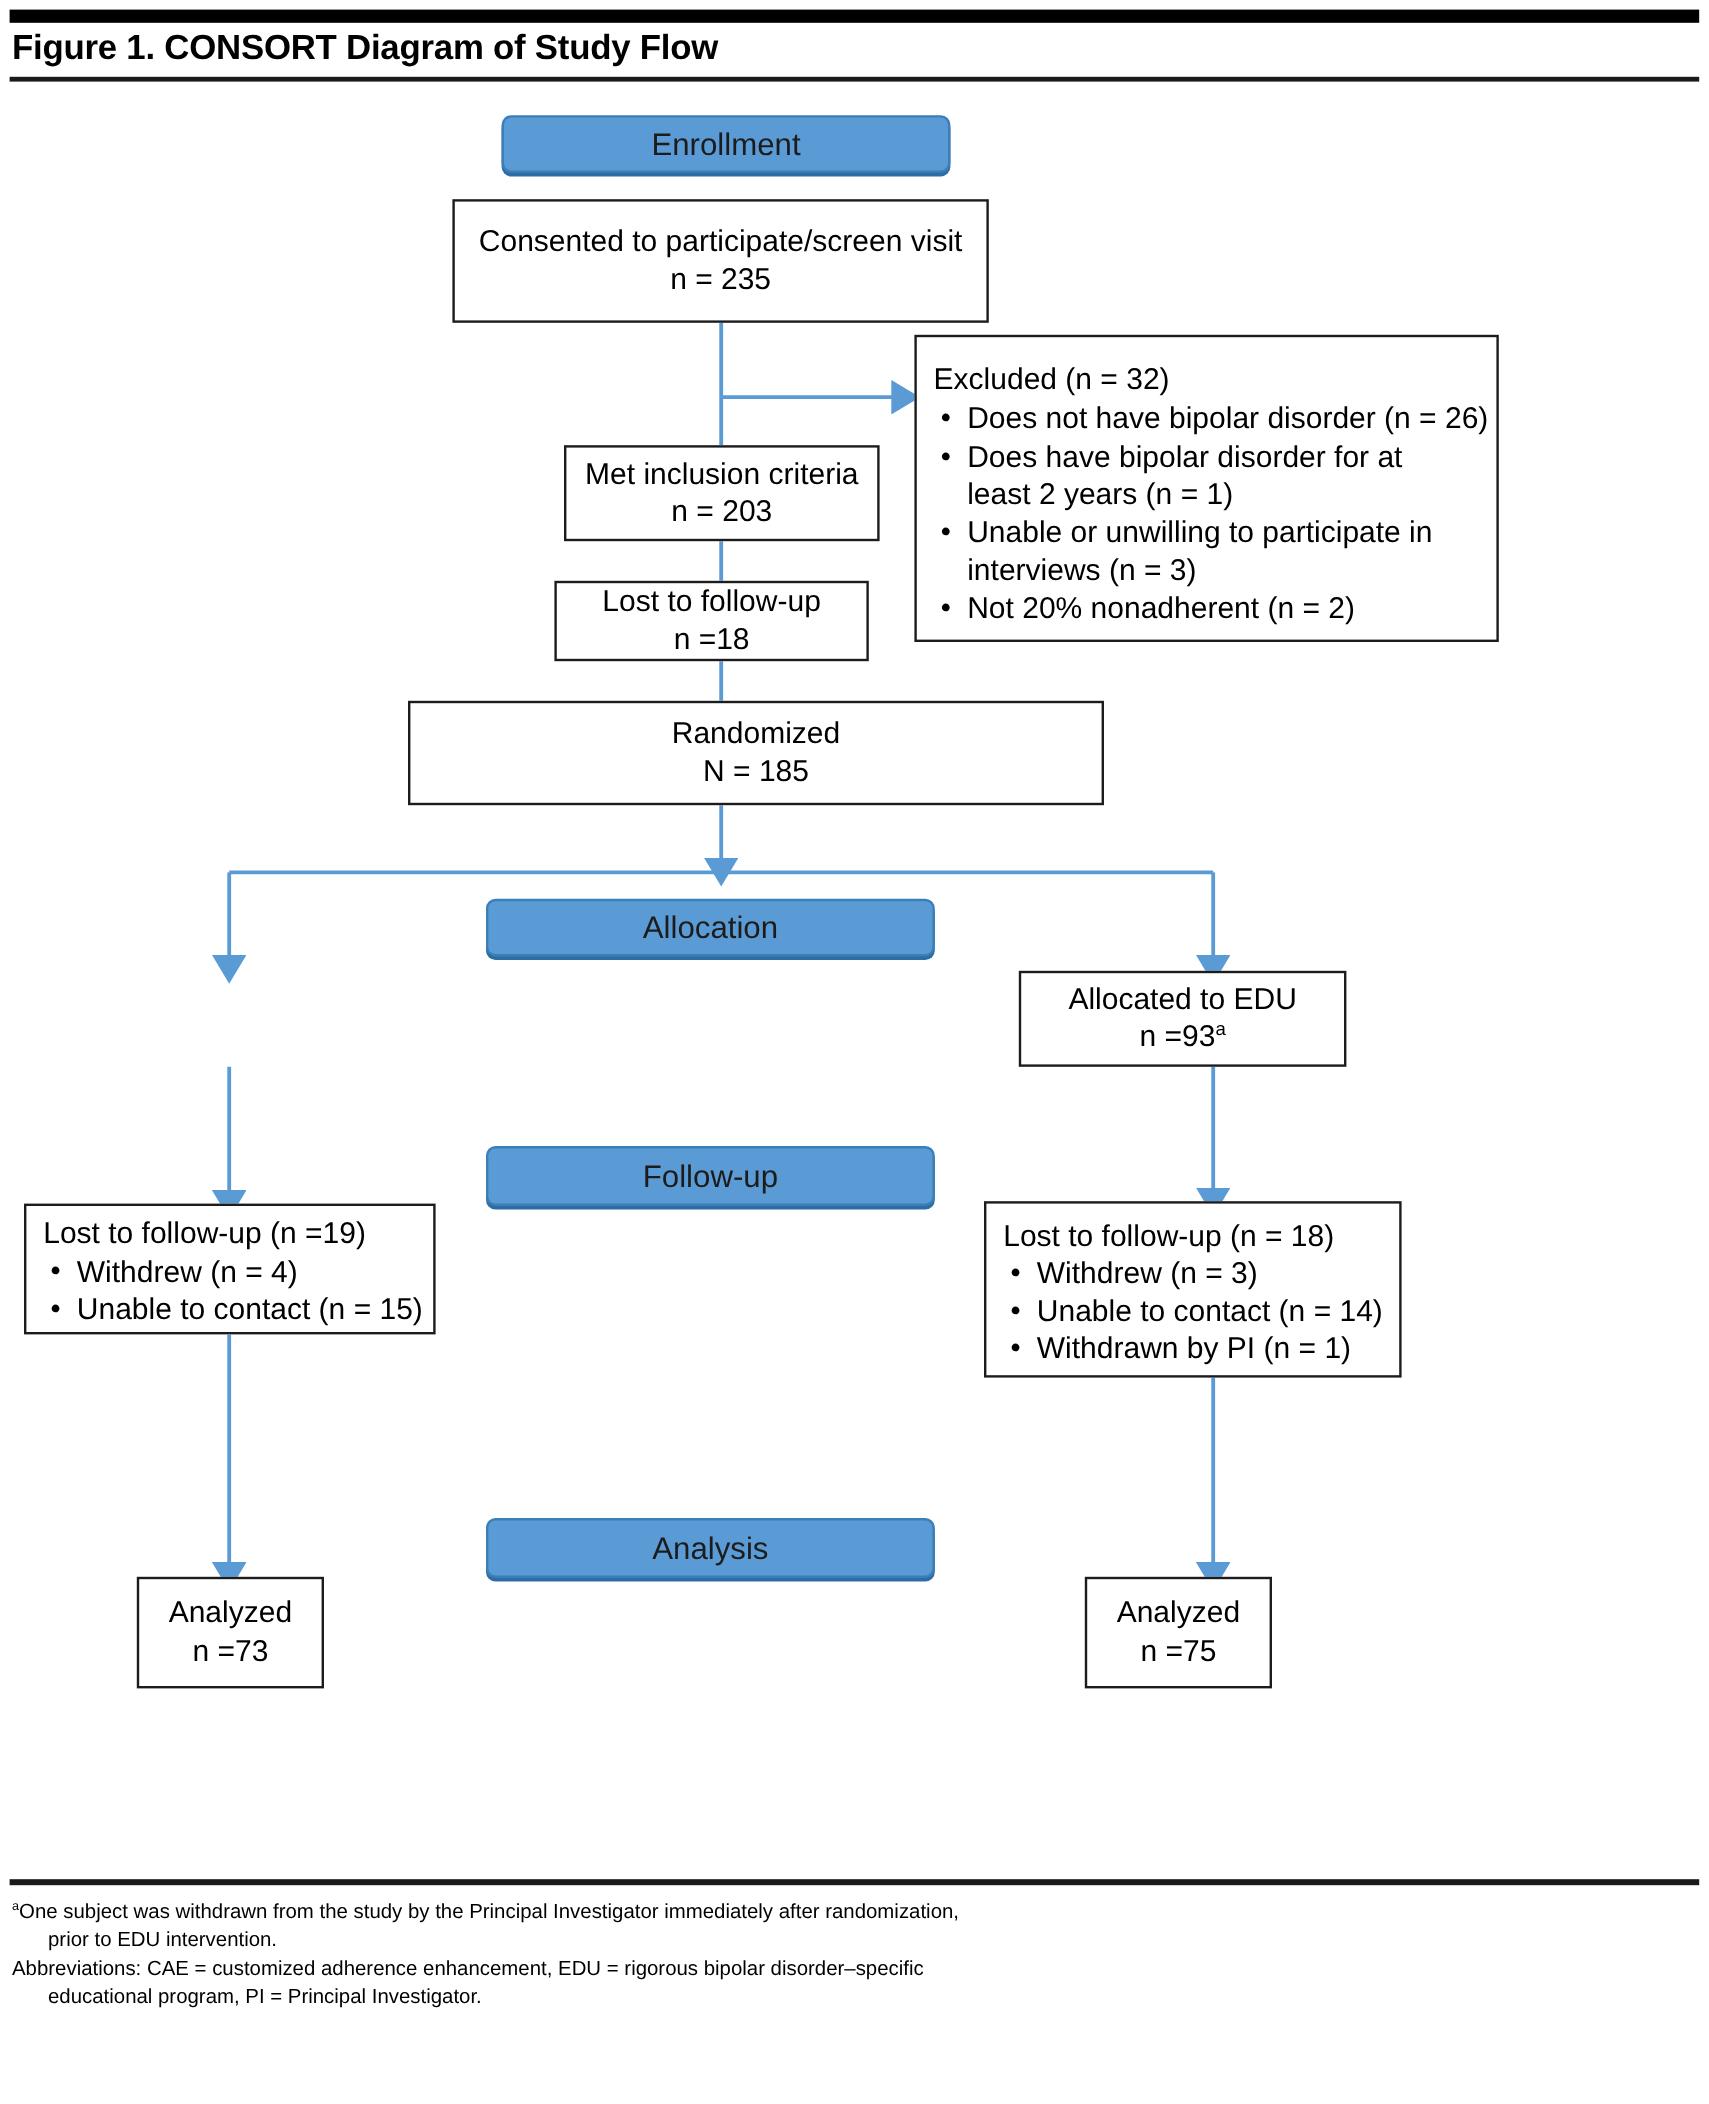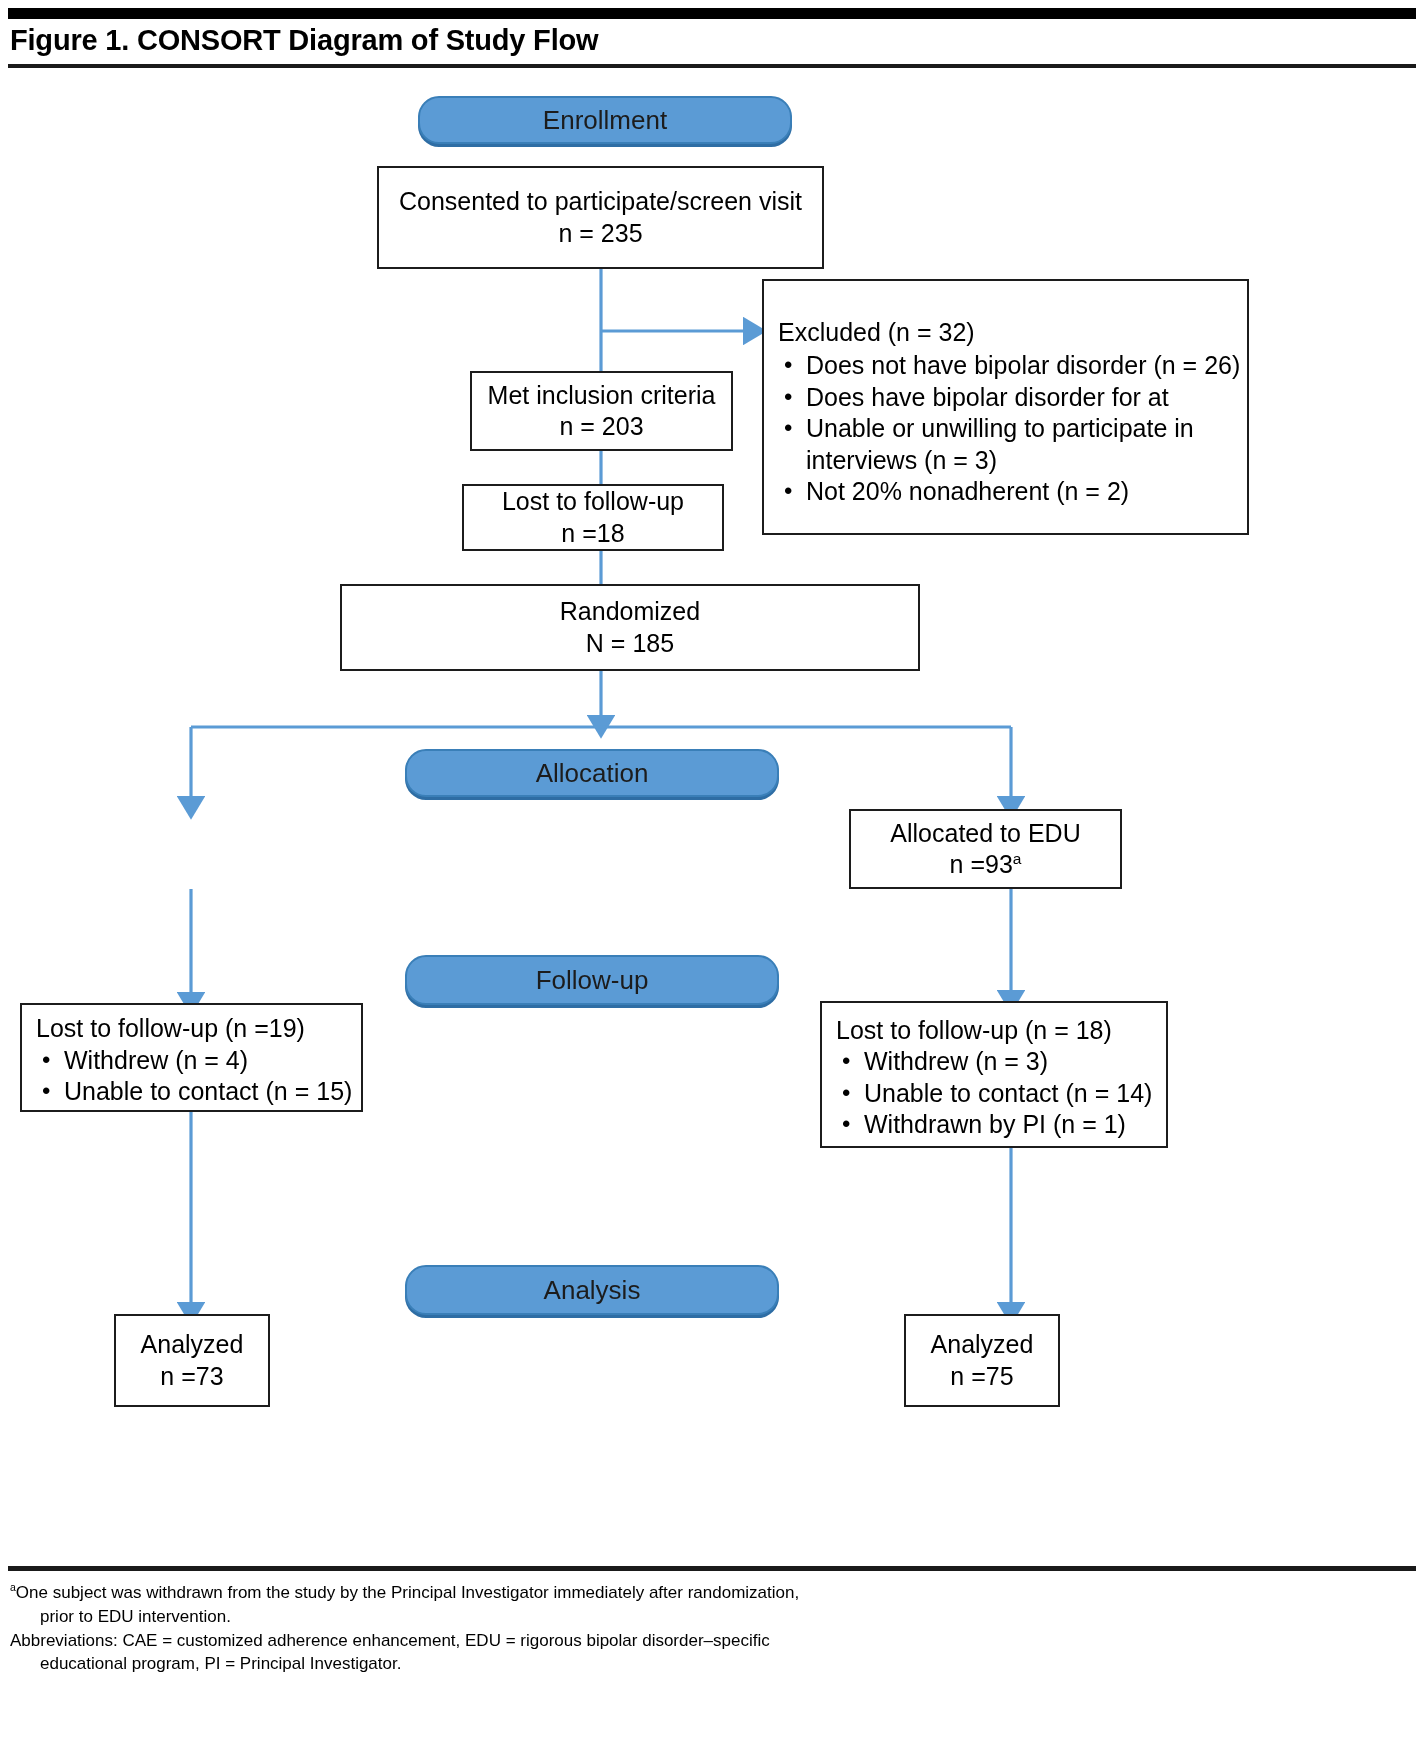--- a/index.html
+++ b/index.html
@@ -98,7 +98,7 @@
     box-sizing: border-box;
     background: #5b9bd5;
     border: 2.5px solid #3a7fb8;
-    border-radius: 21px;
+    border-radius: 8px;
     box-shadow: 0 3px 0 #2e6da4;
     display: flex;
     align-items: center;

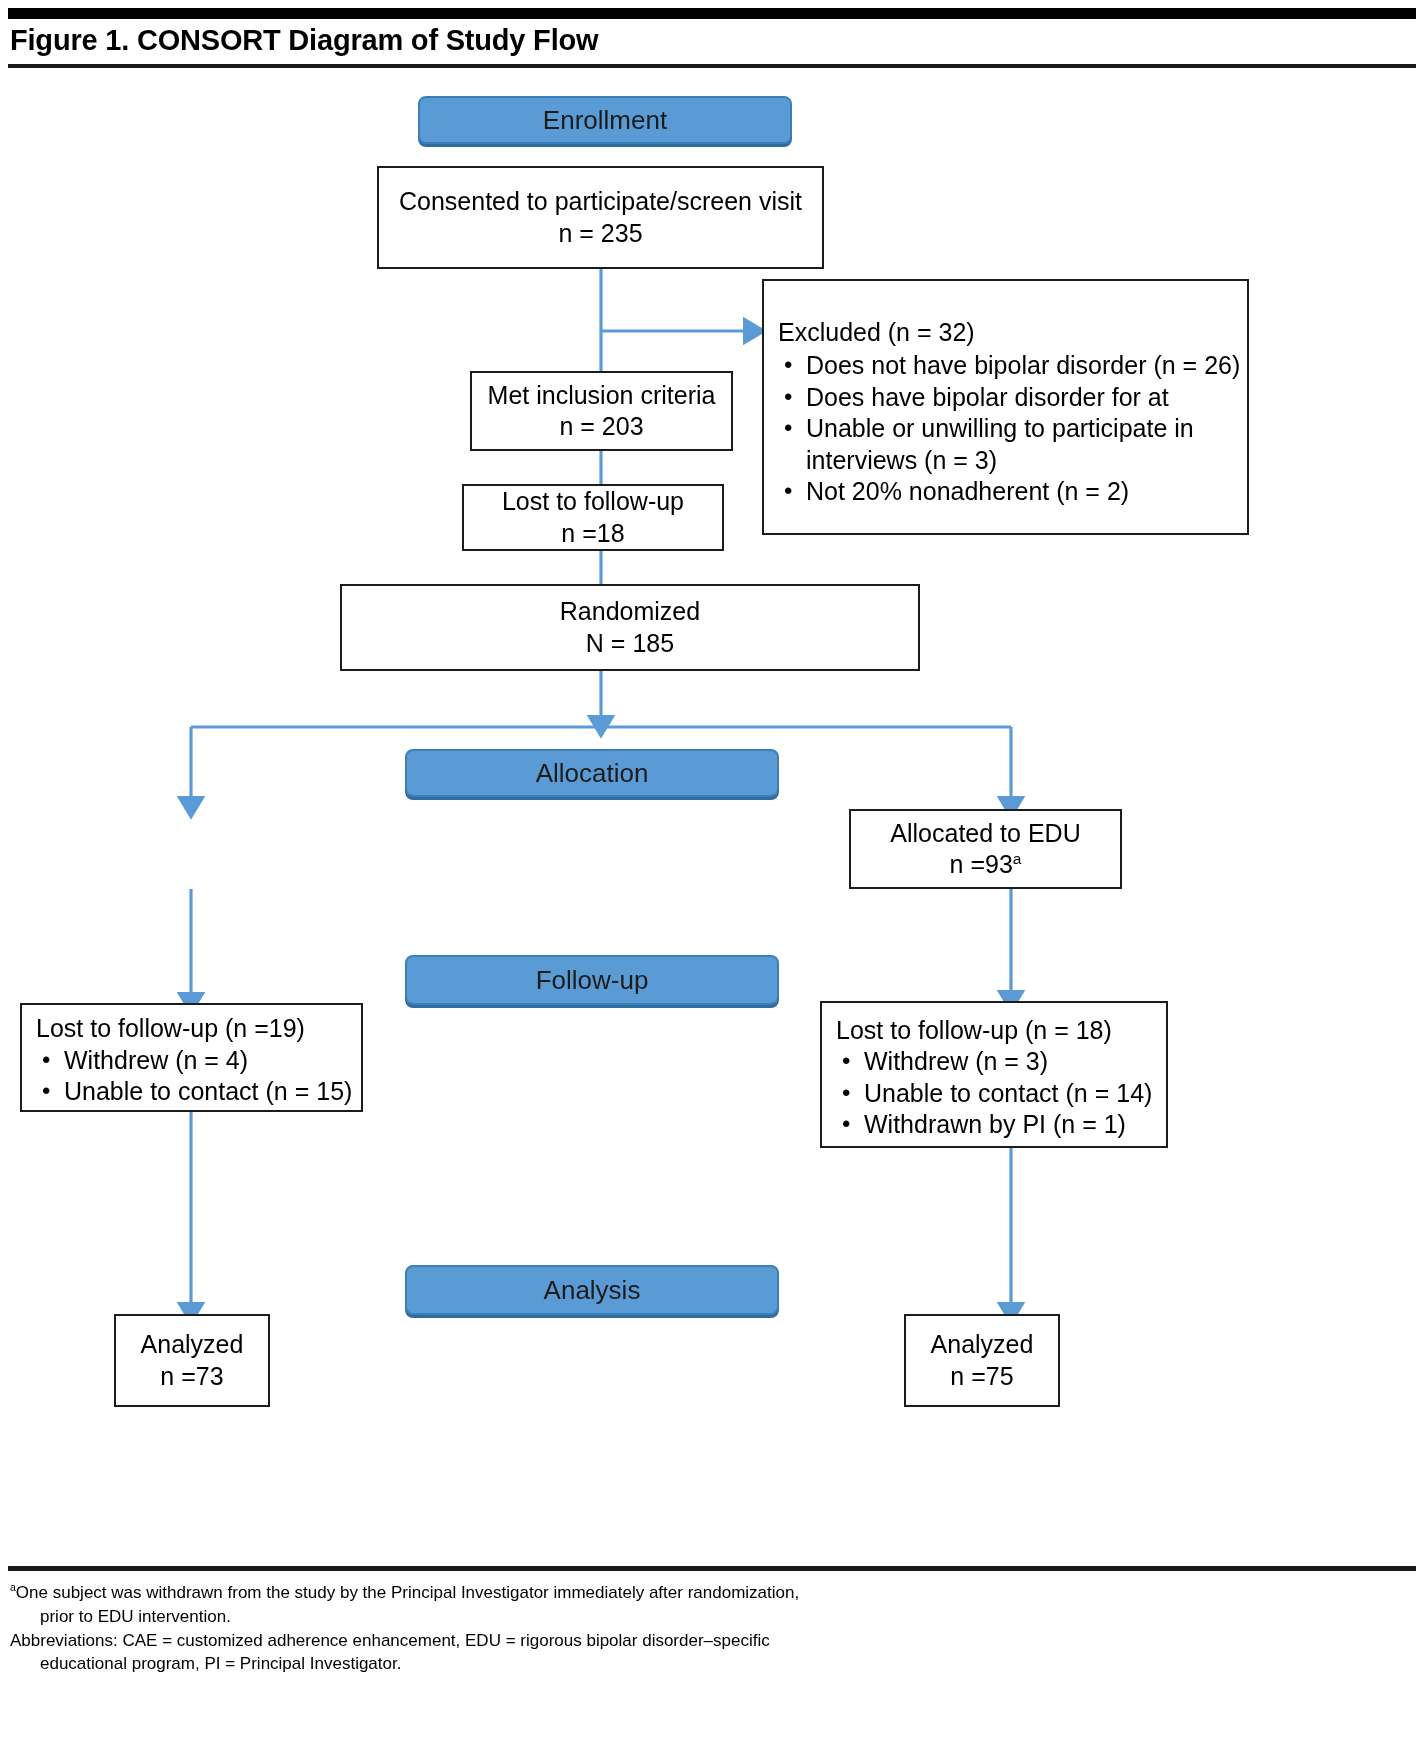--- a/index.html
+++ b/index.html
@@ -209,6 +209,7 @@
     <ul class="bul">
       <li>Does not have bipolar disorder (n = 26)</li>
       <li>Does have bipolar disorder for at</li>
+      <li class="cont">least 2 years (n = 1)</li>
       <li>Unable or unwilling to participate in</li>
       <li class="cont">interviews (n = 3)</li>
       <li>Not 20% nonadherent (n = 2)</li>

